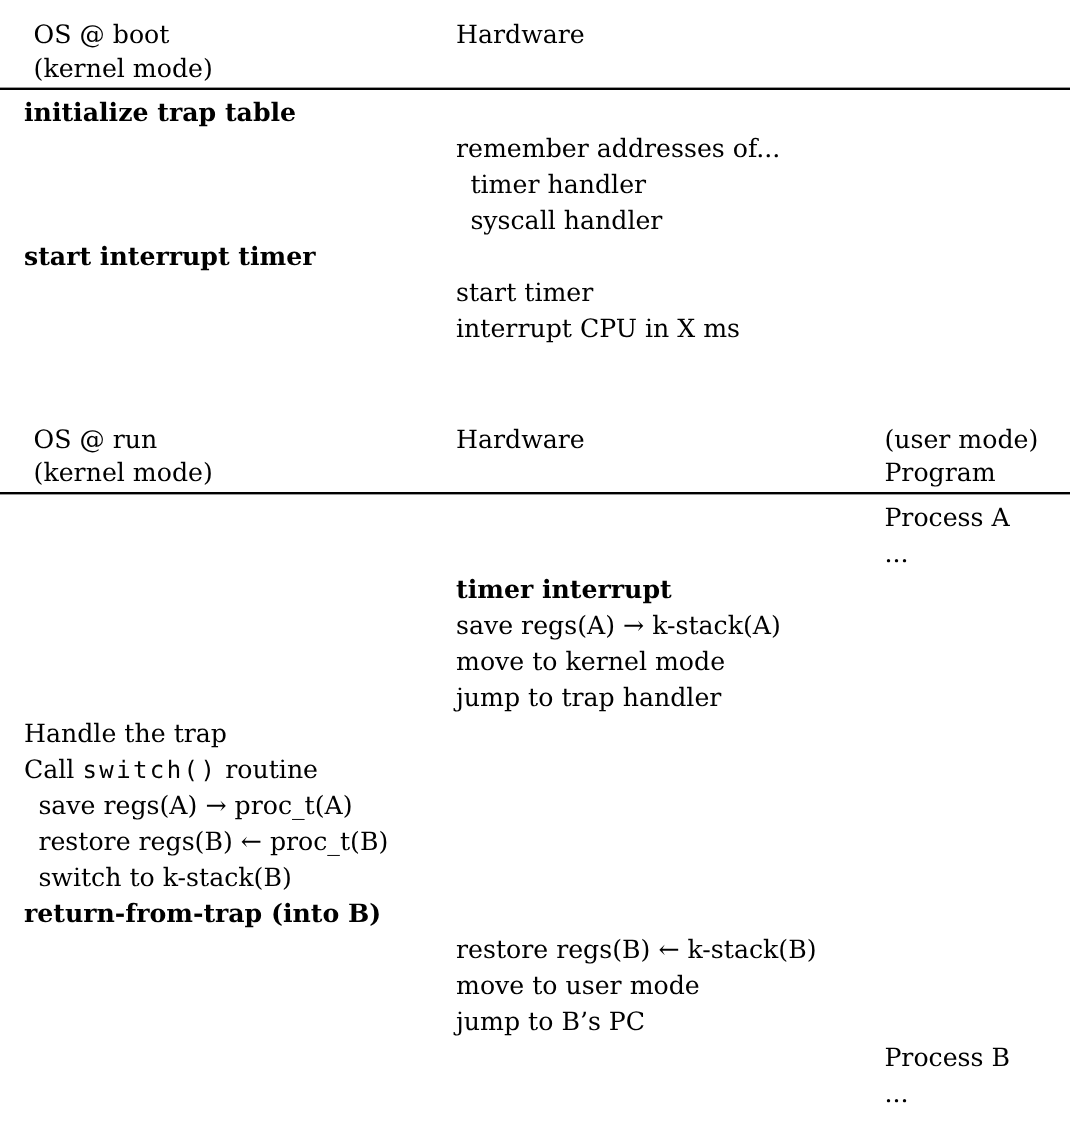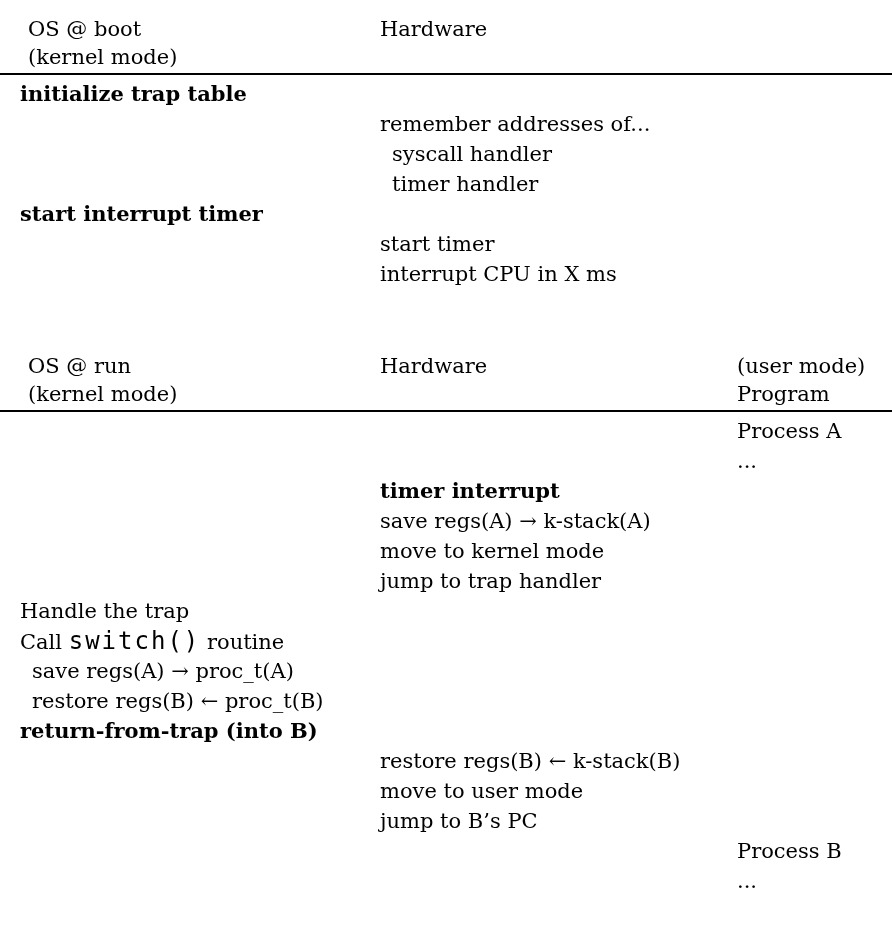--- a/index.html
+++ b/index.html
@@ -70,8 +70,8 @@
     <div class="rows">
         <div class="row c1 bold"><span>initialize trap table</span></div>
         <div class="row c2"><span>remember addresses of...</span></div>
+        <div class="row c2 ind"><span>timer handler</span></div>
         <div class="row c2 ind"><span>syscall handler</span></div>
-        <div class="row c2 ind"><span>timer handler</span></div>
         <div class="row c1 bold"><span>start interrupt timer</span></div>
         <div class="row c2"><span>start timer</span></div>
         <div class="row c2"><span>interrupt CPU in X ms</span></div>

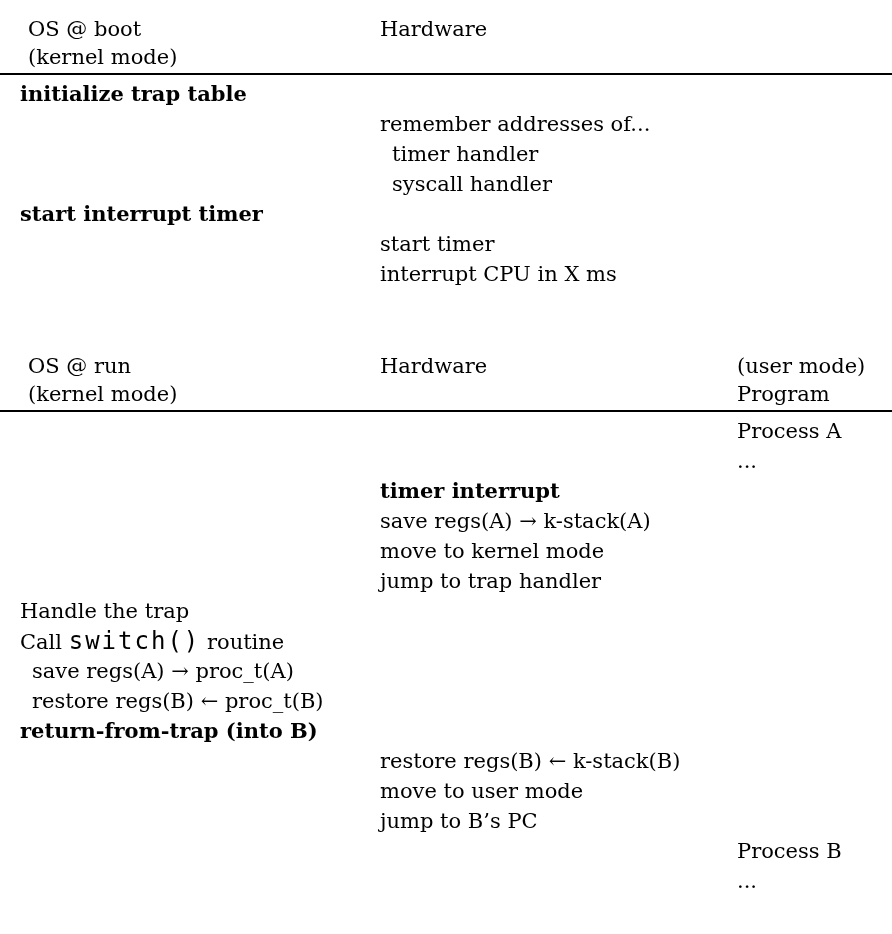--- a/index.html
+++ b/index.html
@@ -50,7 +50,7 @@
   .row.bold{font-weight:bold;}
   .mono{
     font-family:"DejaVu Sans Mono","Liberation Mono",monospace;
-    font-size:24px;
+    font-size:20px;
     letter-spacing:2px;
   }
 </style>

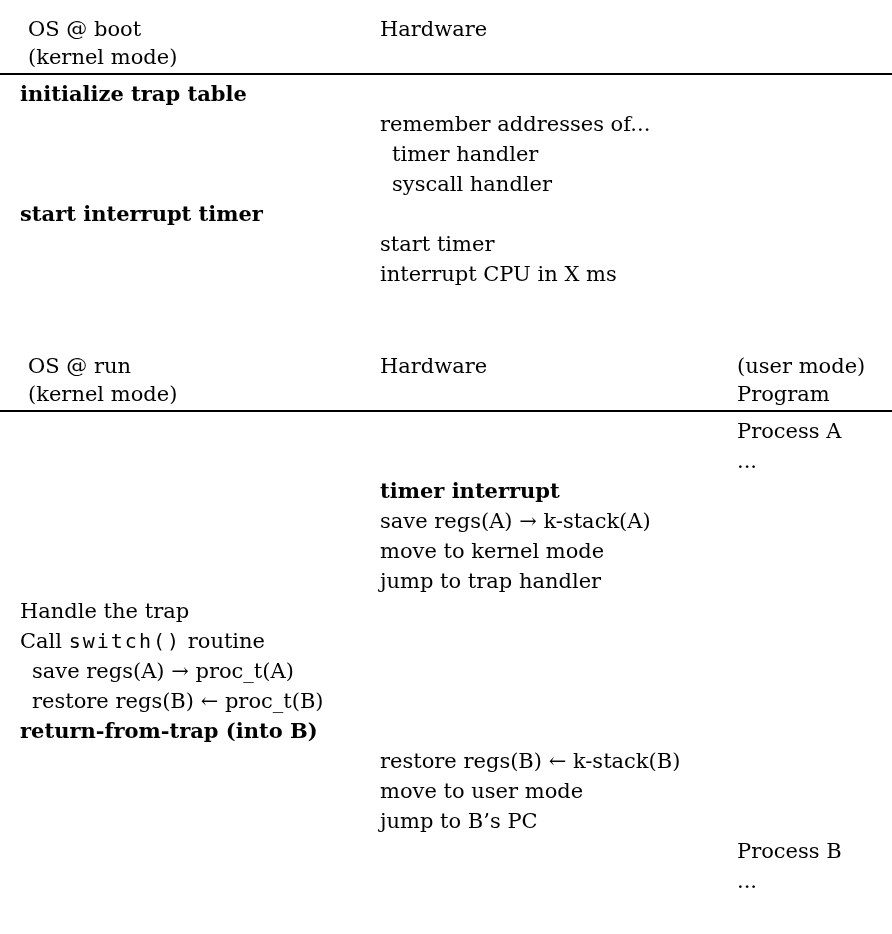--- a/index.html
+++ b/index.html
@@ -101,6 +101,7 @@
         <div class="row c1"><span>Call </span><span class="mono">switch()</span><span> routine</span></div>
         <div class="row c1 ind"><span>save regs(A) → proc_t(A)</span></div>
         <div class="row c1 ind"><span>restore regs(B) ← proc_t(B)</span></div>
+        <div class="row c1 ind"><span>switch to k-stack(B)</span></div>
         <div class="row c1 bold"><span>return-from-trap (into B)</span></div>
         <div class="row c2"><span>restore regs(B) ← k-stack(B)</span></div>
         <div class="row c2"><span>move to user mode</span></div>

